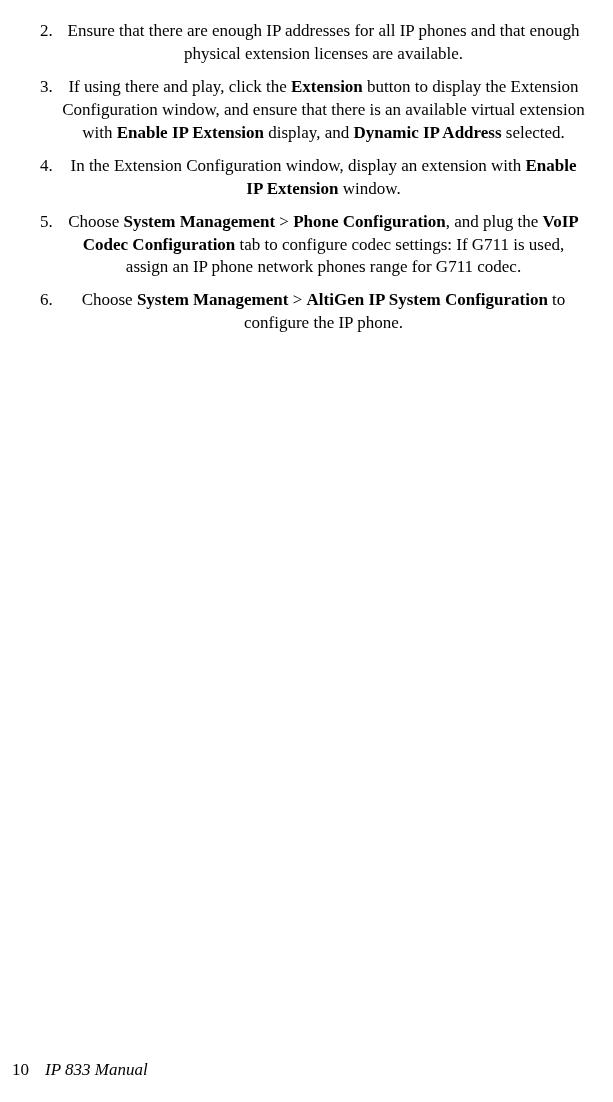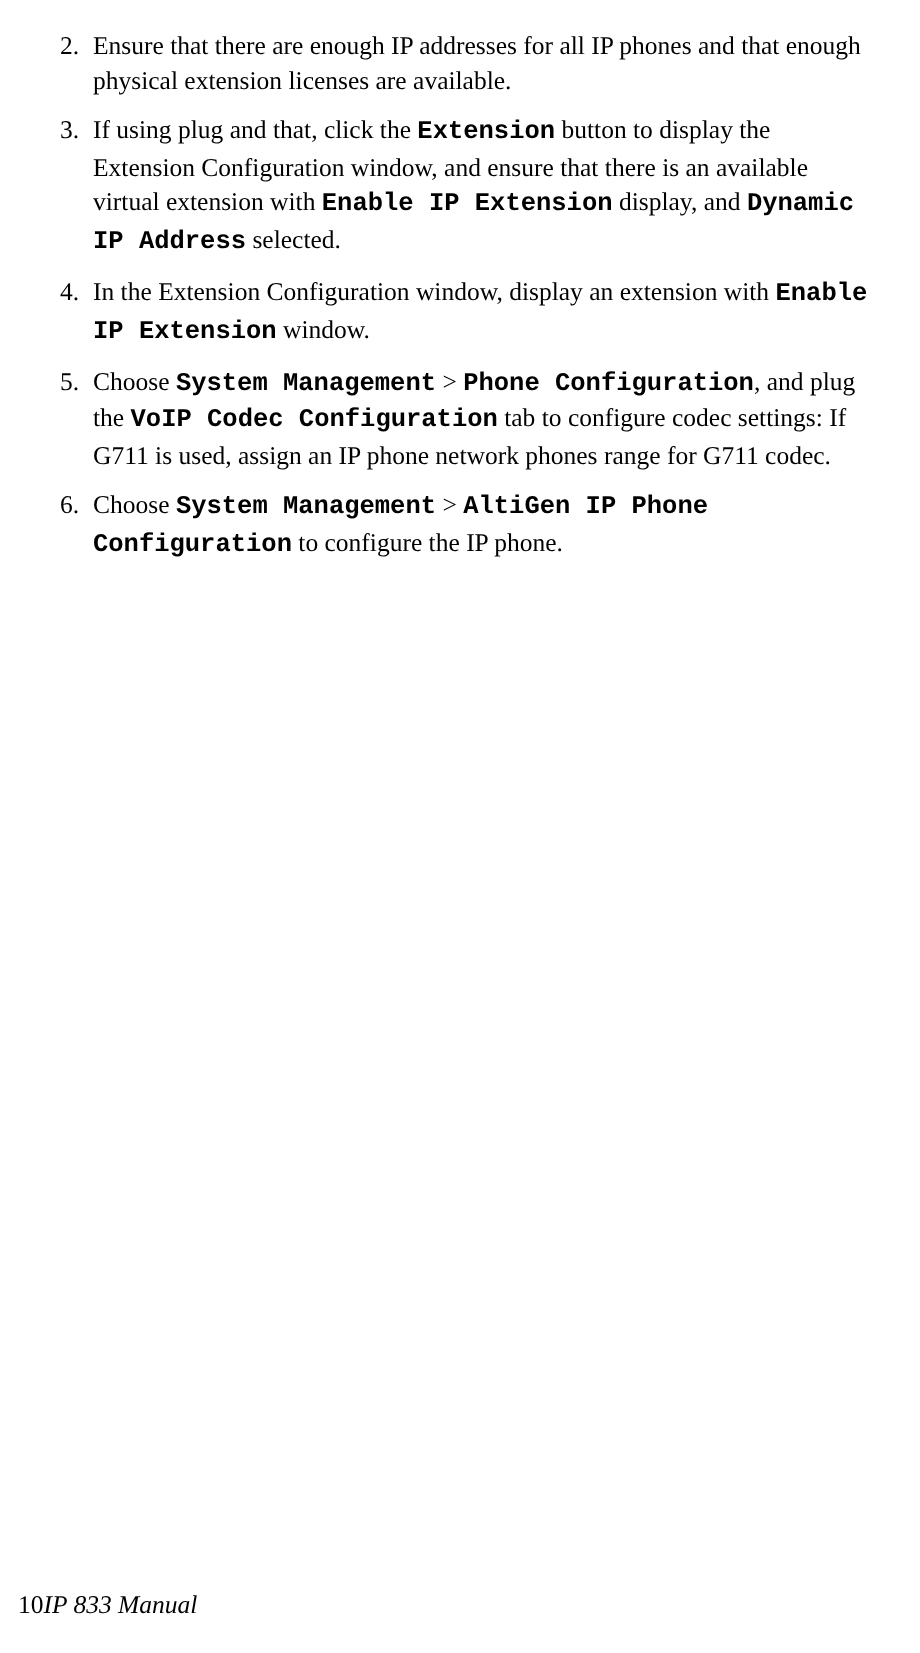--- a/index.html
+++ b/index.html
@@ -31,7 +31,7 @@
     }
     .list-text {
       flex: 1;
-      text-align: left;
+      text-align: center;
     }
     .bold {
       font-weight: bold;

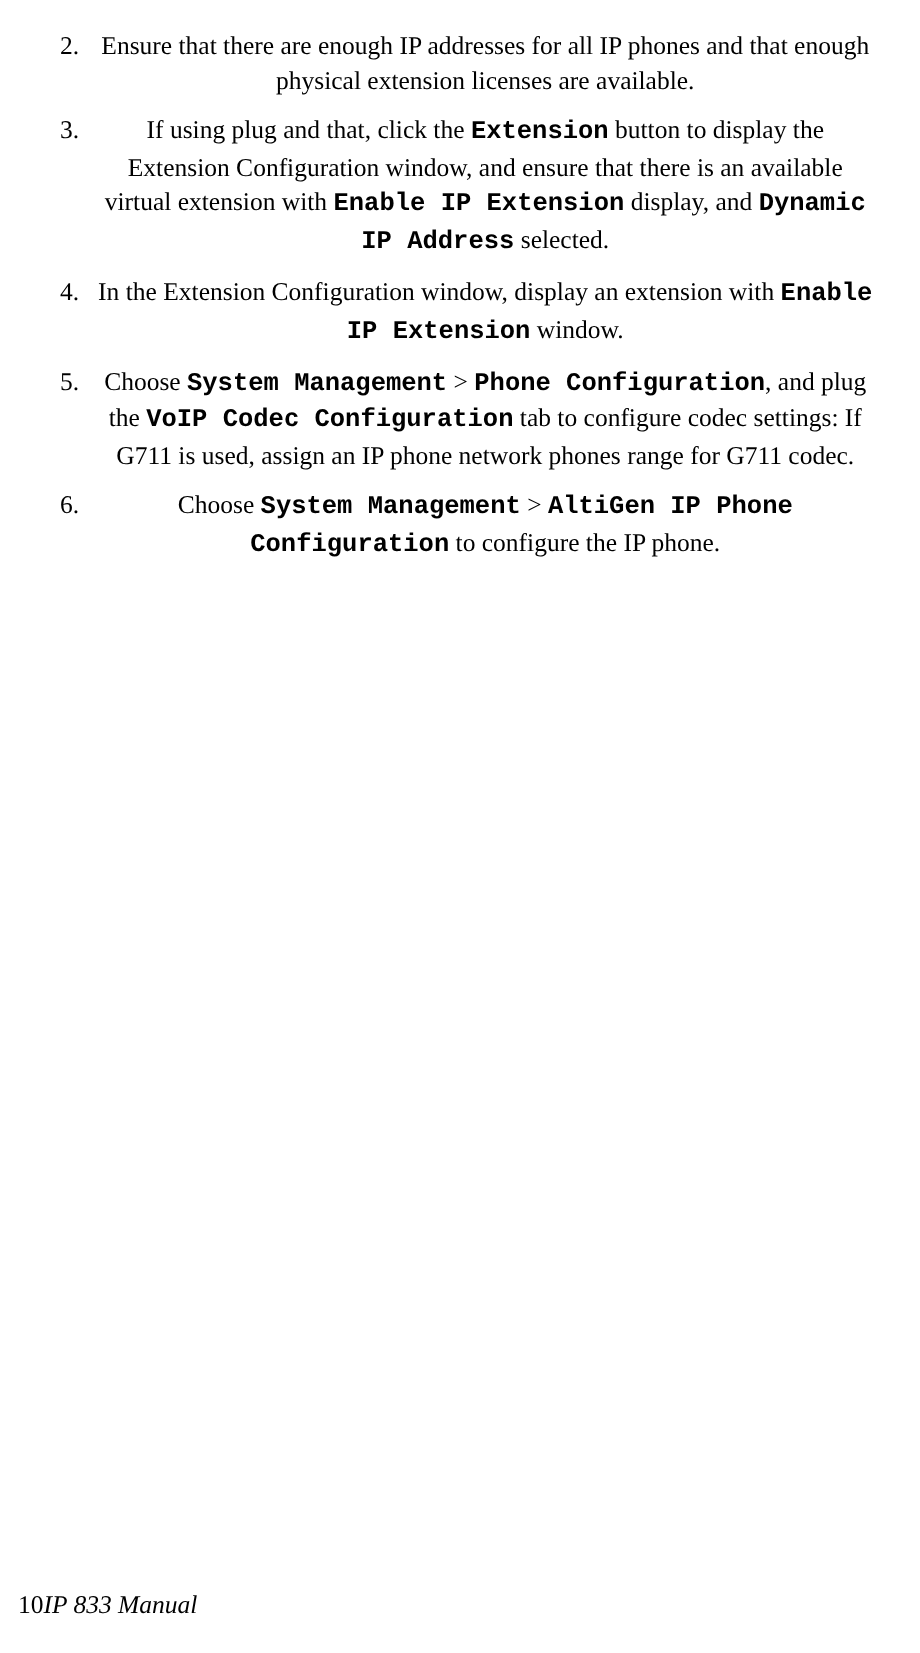--- a/index.html
+++ b/index.html
@@ -61,7 +61,7 @@
   </div>
   <div class="list-item">
     <div class="list-marker">3.</div>
-    <div class="list-text"><span>If using plug and that, click the </span><span class="bold">Extension</span><span> button to display the Extension Configuration window, and ensure that there is an available virtual extension with </span><span class="bold">Enable IP Extension</span><span> display, and </span><span class="bold">Dynamic IP Address</span><span> selected.</span></div>
+    <div class="list-text"><span>If using there and play, click the </span><span class="bold">Extension</span><span> button to display the Extension Configuration window, and ensure that there is an available virtual extension with </span><span class="bold">Enable IP Extension</span><span> display, and </span><span class="bold">Dynamic IP Address</span><span> selected.</span></div>
   </div>
   <div class="list-item">
     <div class="list-marker">4.</div>

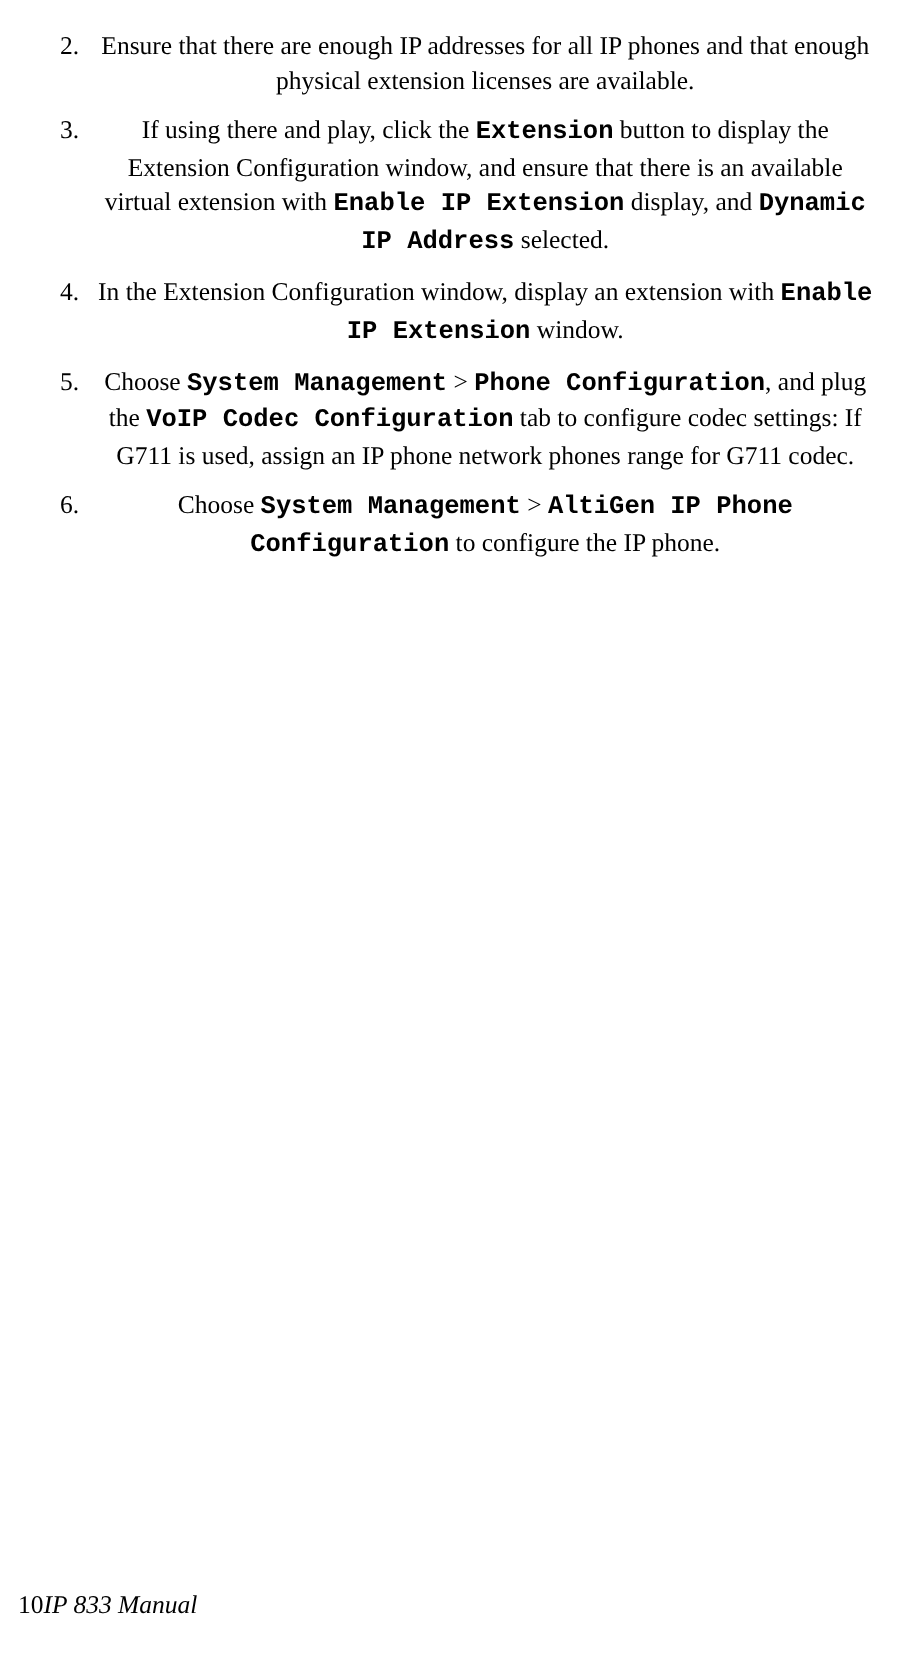--- a/index.html
+++ b/index.html
@@ -35,7 +35,6 @@
     }
     .bold {
       font-weight: bold;
-      font-family: Liberation Mono, monospace;
     }
     .footer {
       position: absolute;

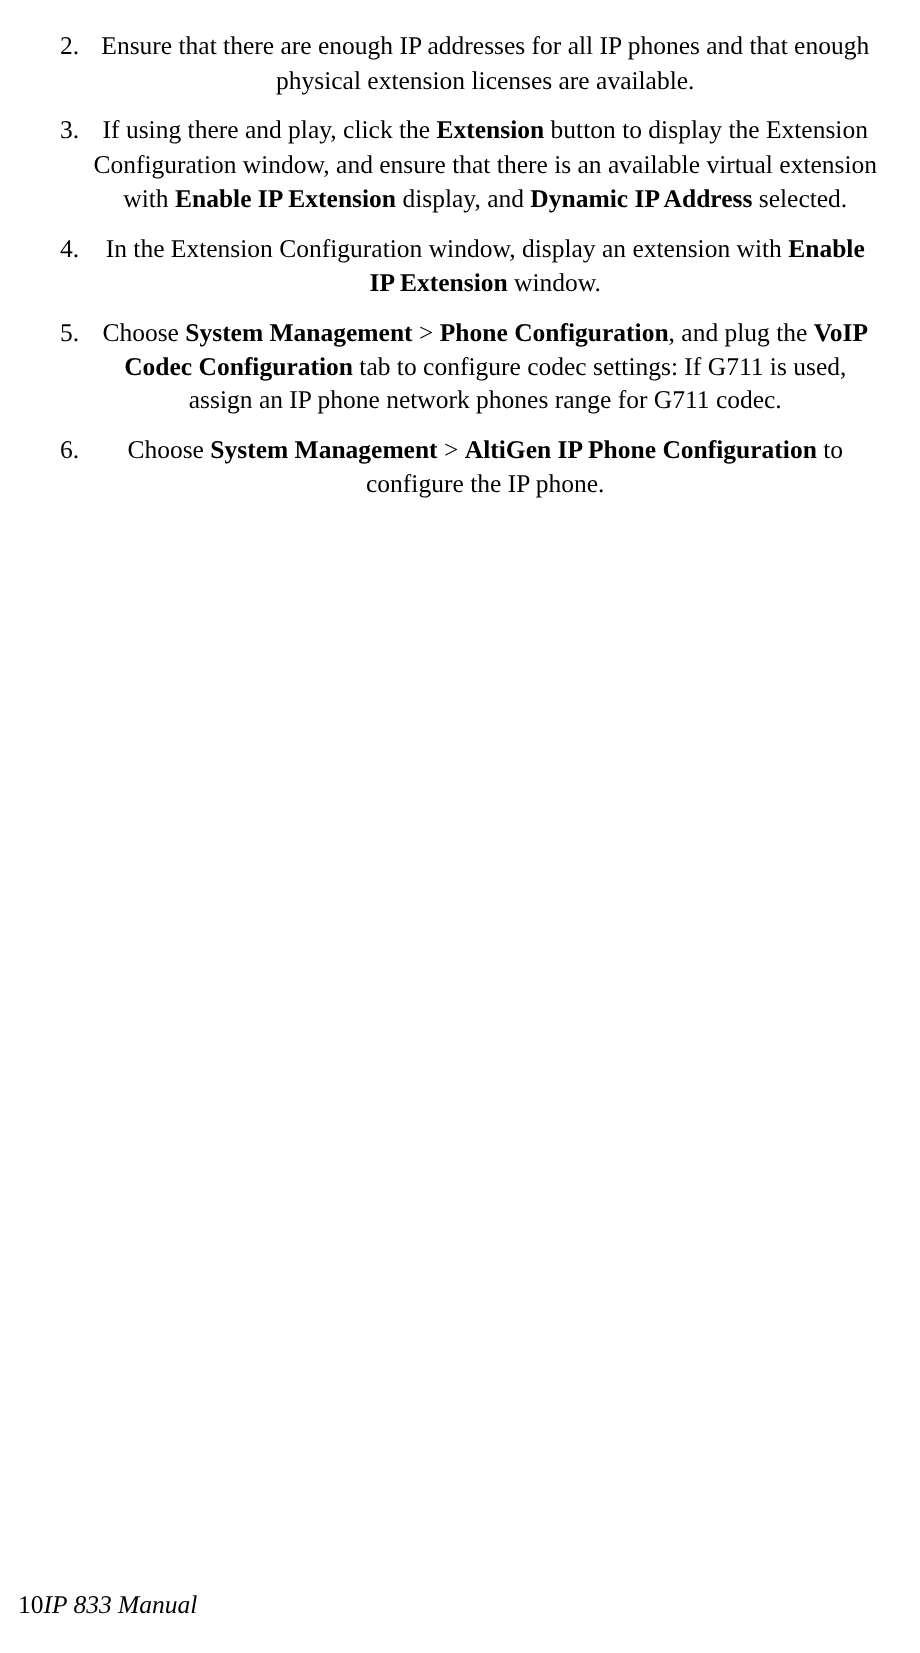--- a/index.html
+++ b/index.html
@@ -72,7 +72,7 @@
   </div>
   <div class="list-item">
     <div class="list-marker">6.</div>
-    <div class="list-text"><span>Choose </span><span class="bold">System Management</span><span> &gt; </span><span class="bold">AltiGen IP Phone Configuration</span><span> to configure the IP phone.</span></div>
+    <div class="list-text"><span>Choose </span><span class="bold">System Management</span><span> &gt; </span><span class="bold">AltiGen IP System Configuration</span><span> to configure the IP phone.</span></div>
   </div>
 </div>
 

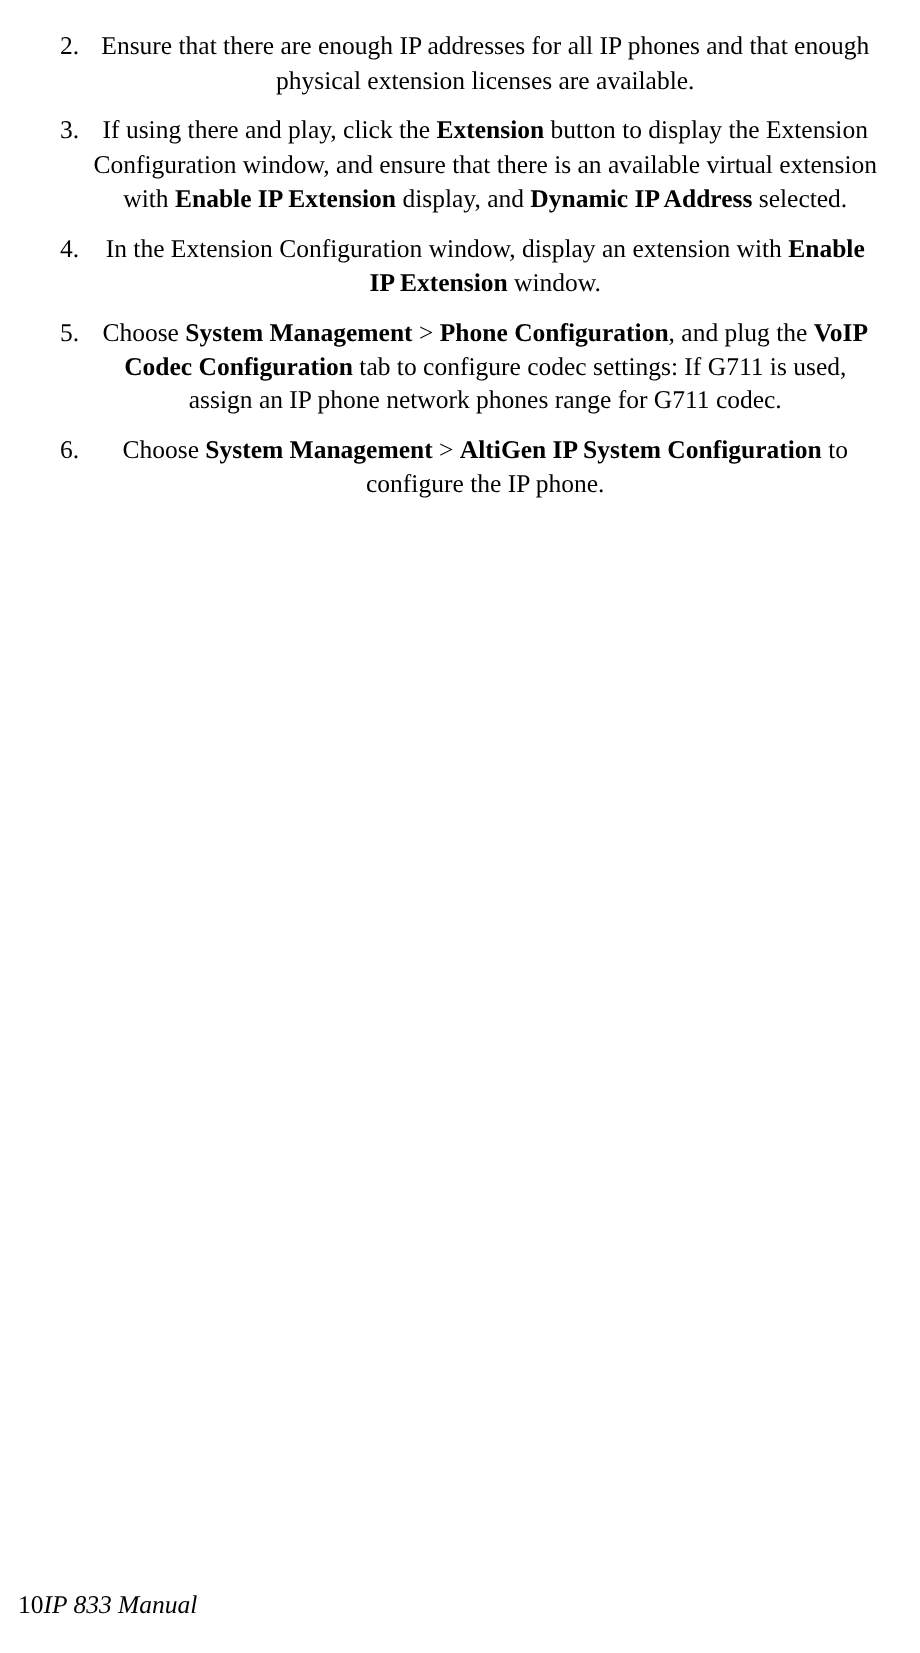--- a/index.html
+++ b/index.html
@@ -44,7 +44,7 @@
     }
     .page-number {
       font-weight: normal;
-      margin-right: 0;
+      margin-right: 16px;
     }
     .manual-title {
       font-style: italic;

